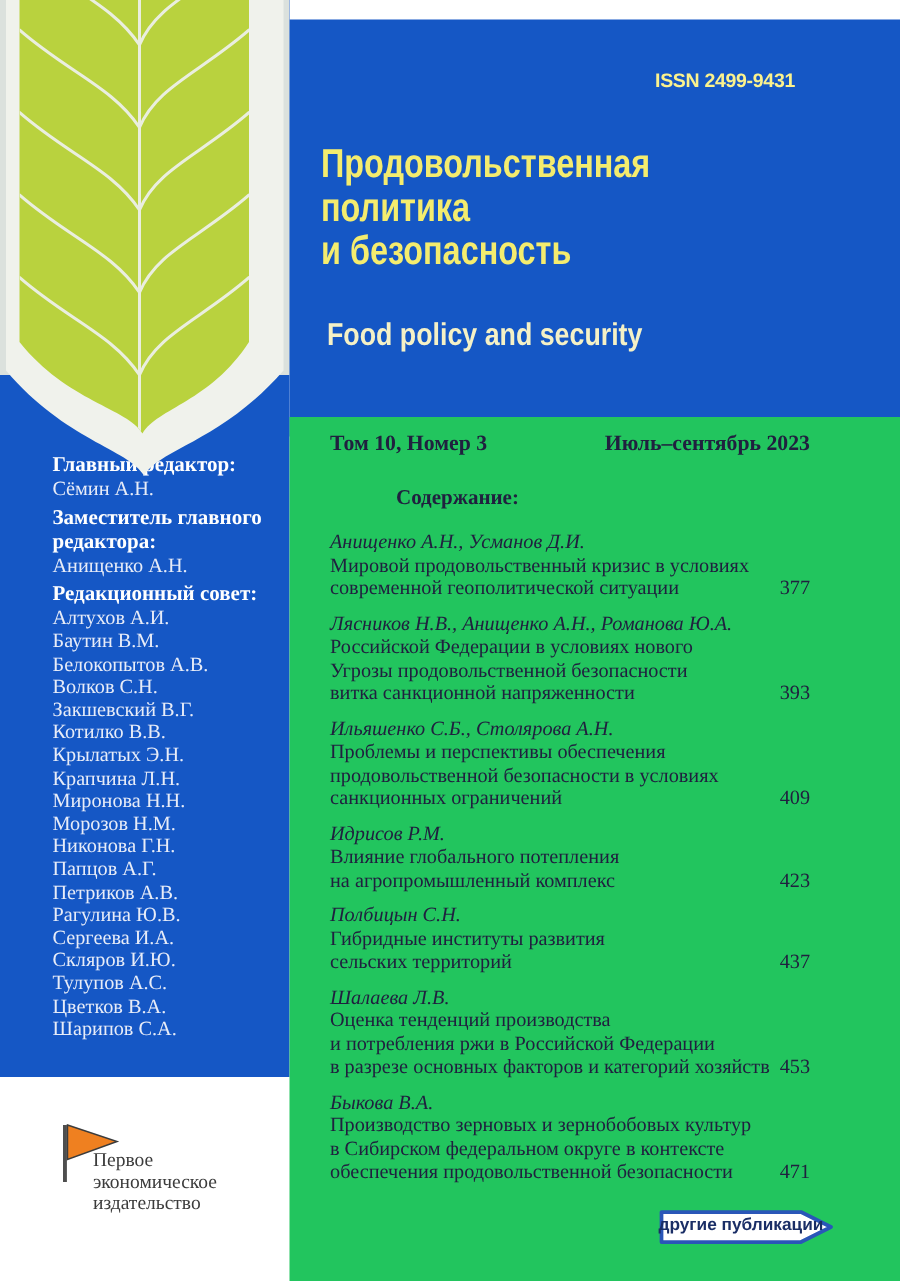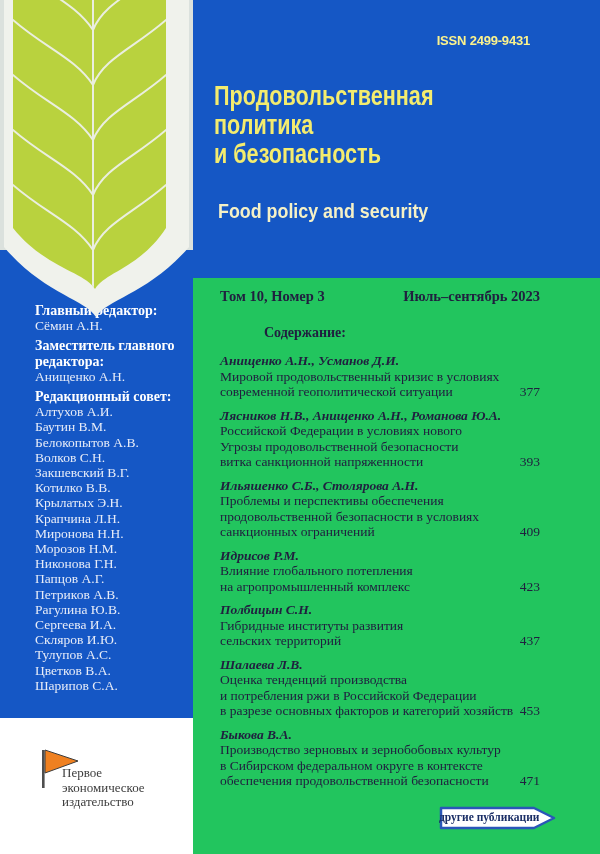--- a/index.html
+++ b/index.html
@@ -7,7 +7,7 @@
         font-family:"Liberation Serif",serif;}
 
   
-  .header{position:absolute;left:193px;top:0;width:407px;height:278px;background:#1557c5;}
+  .header{position:absolute;left:193px;top:13px;width:407px;height:278px;background:#1557c5;}
   .issn{position:absolute;top:33px;right:70px;font-family:"Liberation Sans",sans-serif;
         font-weight:bold;font-size:13px;letter-spacing:-0.2px;color:#fbf28d;}
   .title{position:absolute;left:21px;top:82px;color:#f4ec6e;

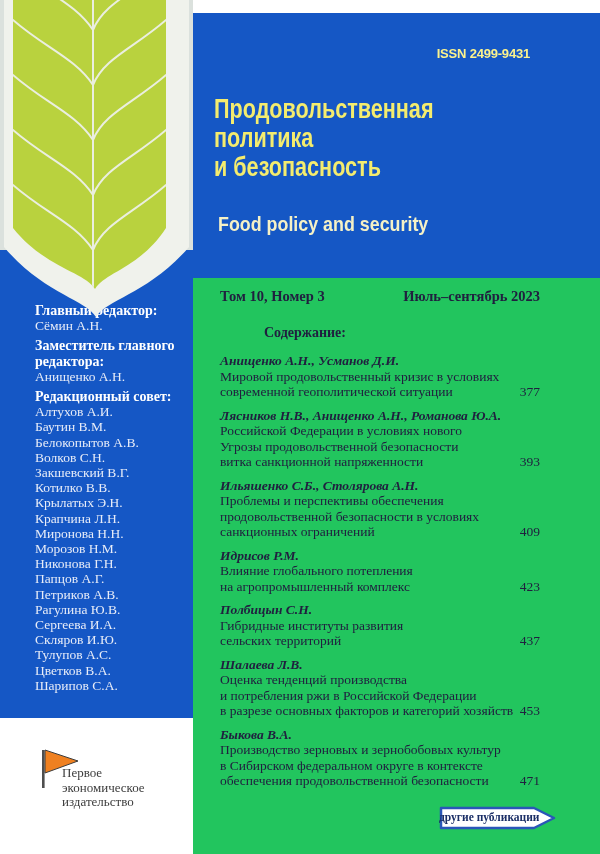--- a/index.html
+++ b/index.html
@@ -48,7 +48,7 @@
   .contents-label{margin-top:20px;font-weight:bold;font-size:14px;margin-left:44px;}
   .articles{margin-top:12px;}
   .article{position:relative;font-size:13.5px;line-height:15.5px;margin-bottom:8px;}
-  .authors{font-style:italic;font-weight:bold;}
+  .authors{font-style:italic;font-weight:normal;}
   .a-line{white-space:nowrap;}
   .page-num{position:absolute;right:0;bottom:0;}
 

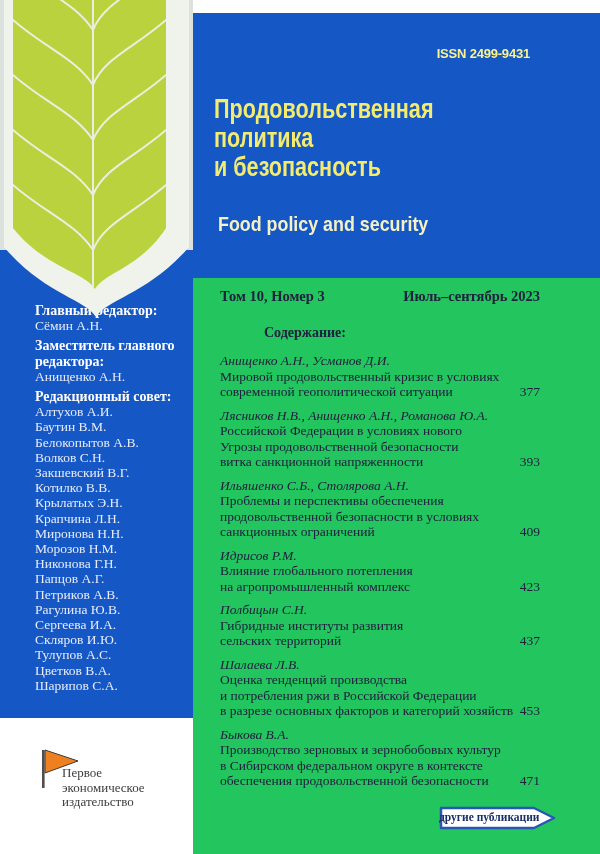--- a/index.html
+++ b/index.html
@@ -56,7 +56,7 @@
   .more-btn{position:absolute;right:43px;bottom:24px;width:118px;height:24px;cursor:pointer;}
   .more-btn svg{position:absolute;left:0;top:0;}
   .more-label{position:absolute;left:0;top:5px;width:98px;text-align:center;
-              font-family:Liberation Serif, serif;font-weight:bold;font-size:11.5px;
+              font-family:Liberation Sans, sans-serif;font-weight:bold;font-size:11.5px;
               color:#1a2e66;white-space:nowrap;}
 </style>
 </head>

